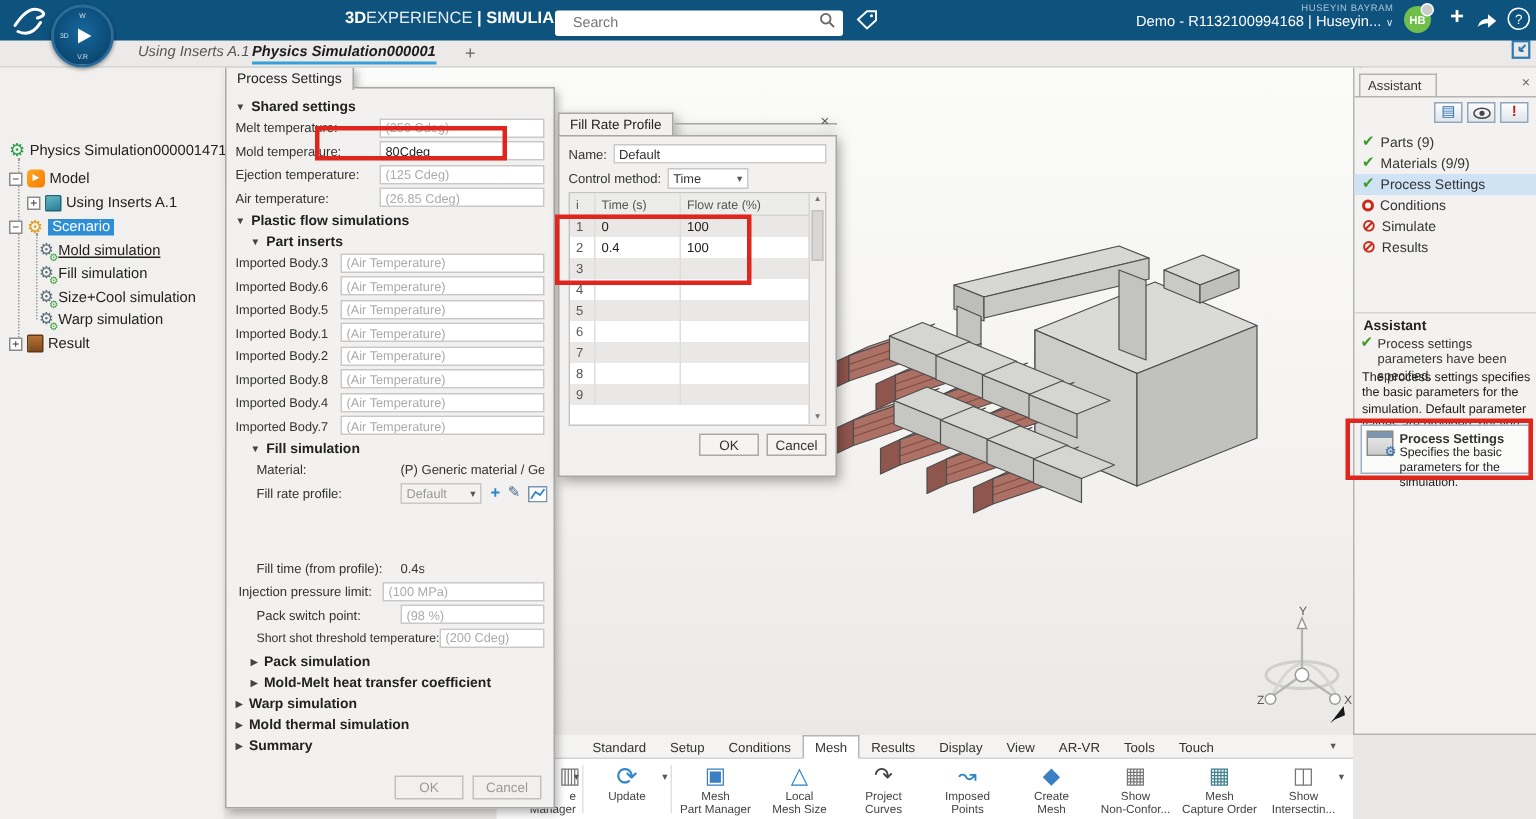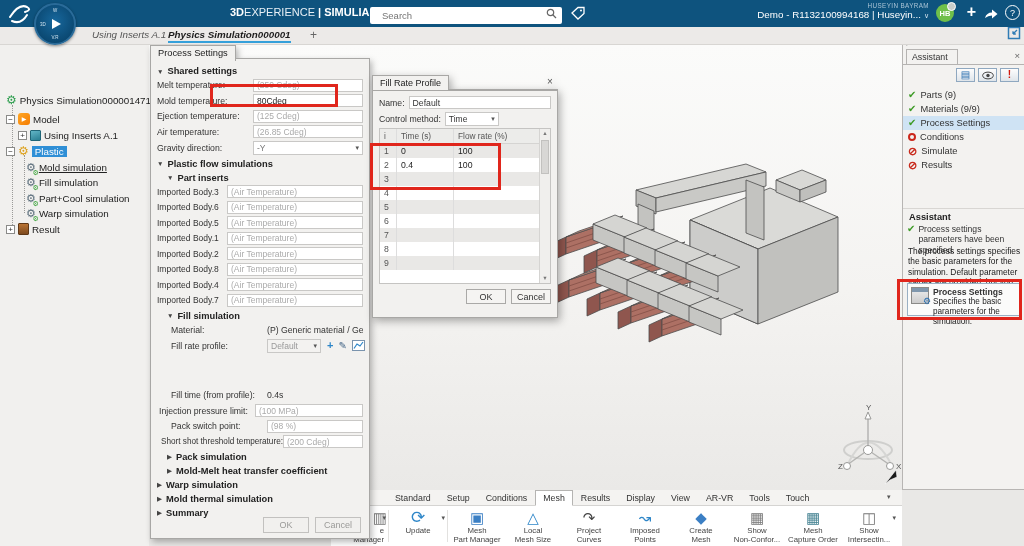--- a/index.html
+++ b/index.html
@@ -94,7 +94,7 @@
   .btn.en{color:#333;border-color:#aaa9a7;background:#f5f4f2;}
   
   .frp{position:absolute;left:372px;top:75px;width:186px;height:243px;z-index:25;filter:drop-shadow(2px 3px 4px rgba(0,0,0,.32));}
-  .frp-head{height:15px;display:flex;align-items:flex-end;position:relative;}
+  .frp-head{height:15px;display:flex;align-items:center;position:relative;}
   .frp-head .pal-tab{height:15px;font-size:9px;}
   .frp-head .hx{position:absolute;right:2px;top:1px;font-size:10px;color:#555;width:12px;text-align:center;}
   .frp-head .hbar{flex:1;background:#e4e3e1;border:1px solid #a8a7a5;border-bottom:none;border-left:none;}

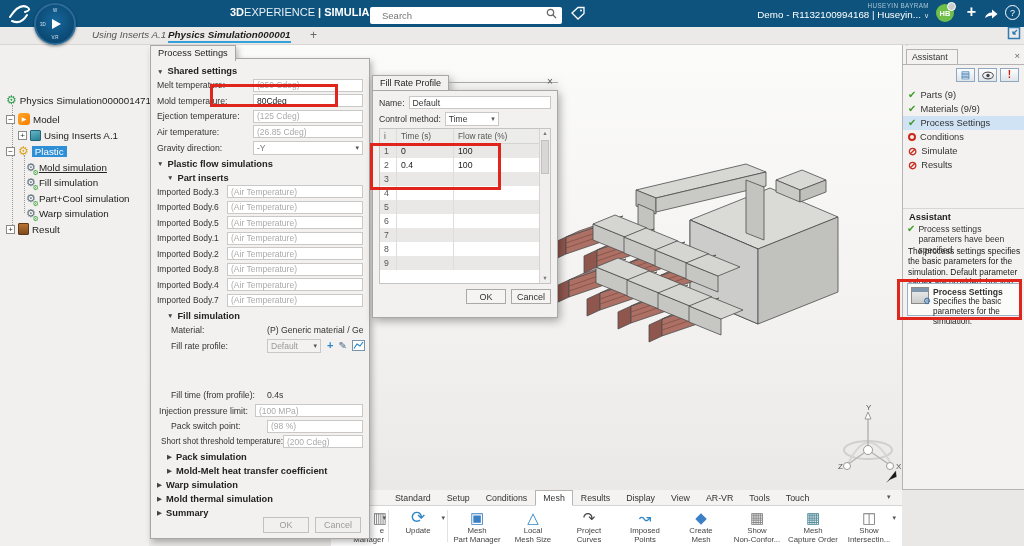--- a/index.html
+++ b/index.html
@@ -358,7 +358,7 @@
   <div class="trow" style="left:6px;top:99px;">
     <span class="exp">−</span>
     <span class="gic scen">⚙</span>
-    <span class="sel">Plastic</span>
+    <span class="sel">Scenario</span>
   </div>
   <div class="trow" style="left:26px;top:115px;">
     <span class="sic"><i>⚙</i><i class="mini">⚙</i></span>

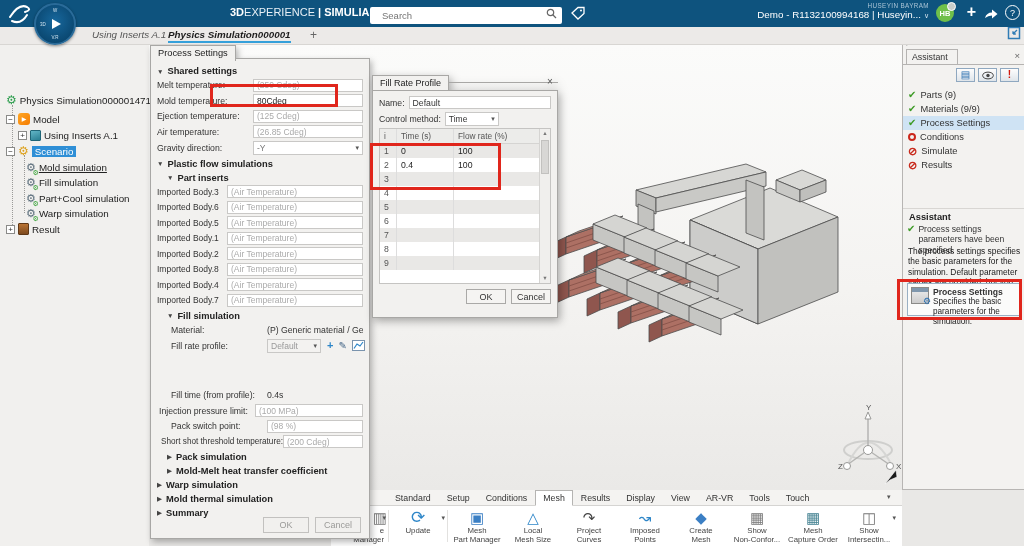--- a/index.html
+++ b/index.html
@@ -406,13 +406,6 @@
         <span class="plabel">Air temperature:</span>
         <input class="pinput" placeholder="(26.85 Cdeg)" style="">
       </div>
-    <div class="prow">
-        <span class="plabel">Gravity direction:</span>
-      <span class="psel">
-          <span>-Y</span>
-          <span class="ar">▾</span>
-        </span>
-    </div>
     <div class="sect">
         <span class="mk">▼</span>
         <span>Plastic flow simulations</span>

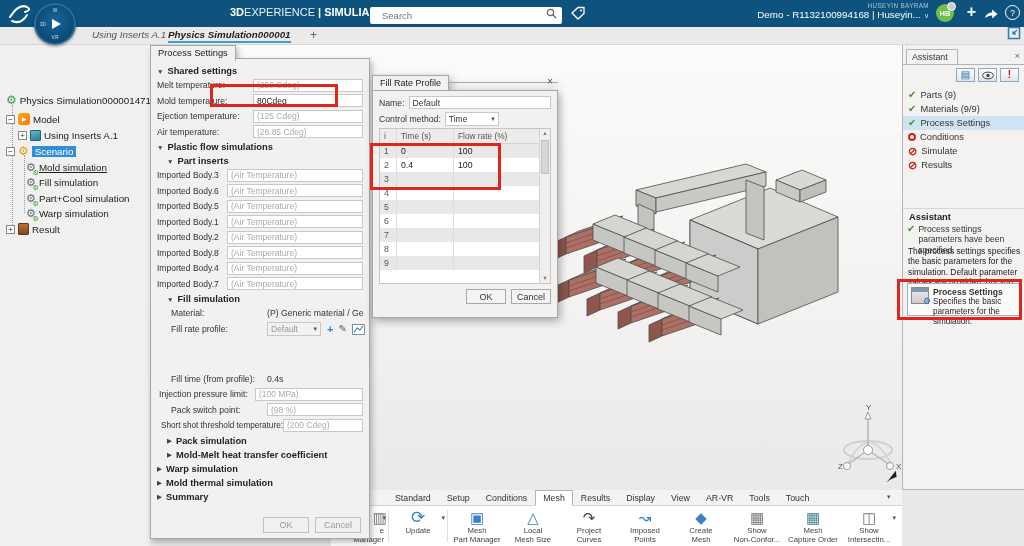--- a/index.html
+++ b/index.html
@@ -370,7 +370,7 @@
   </div>
   <div class="trow" style="left:26px;top:146px;">
     <span class="sic"><i>⚙</i><i class="mini">⚙</i></span>
-    <span>Part+Cool simulation</span>
+    <span>Size+Cool simulation</span>
   </div>
   <div class="trow" style="left:26px;top:161px;">
     <span class="sic"><i>⚙</i><i class="mini">⚙</i></span>

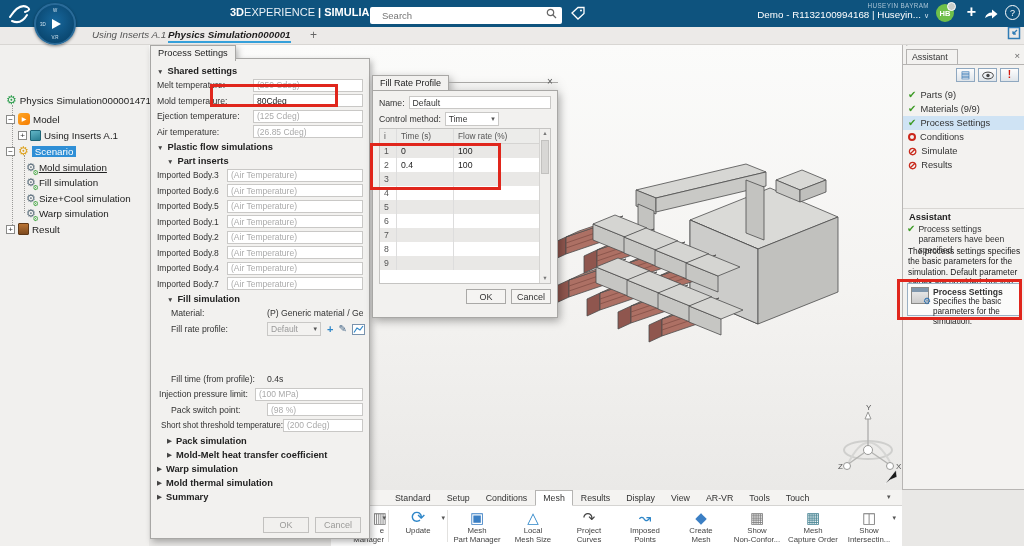--- a/index.html
+++ b/index.html
@@ -481,7 +481,7 @@
         <span class="plabel">Pack switch point:</span>
         <input class="pinput" placeholder="(98 %)" style="">
       </div>
-    <div class="prow ind2" style="margin-left:4px;align-items:center;">
+    <div class="prow ind2" style="margin-left:14px;align-items:center;">
         <span class="plabel w3">Short shot threshold temperature:</span>
         <input class="pinput" placeholder="(200 Cdeg)" style="">
       </div>

